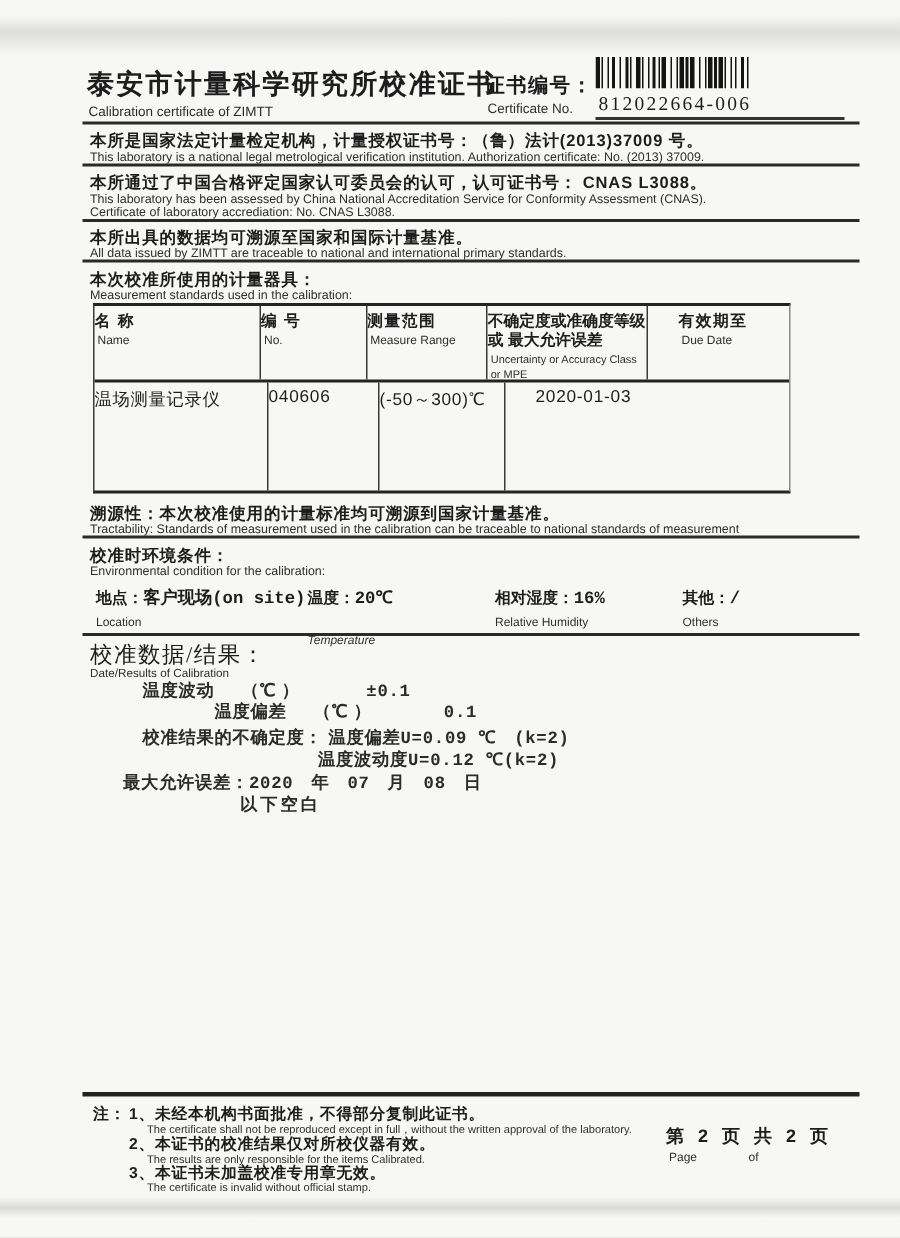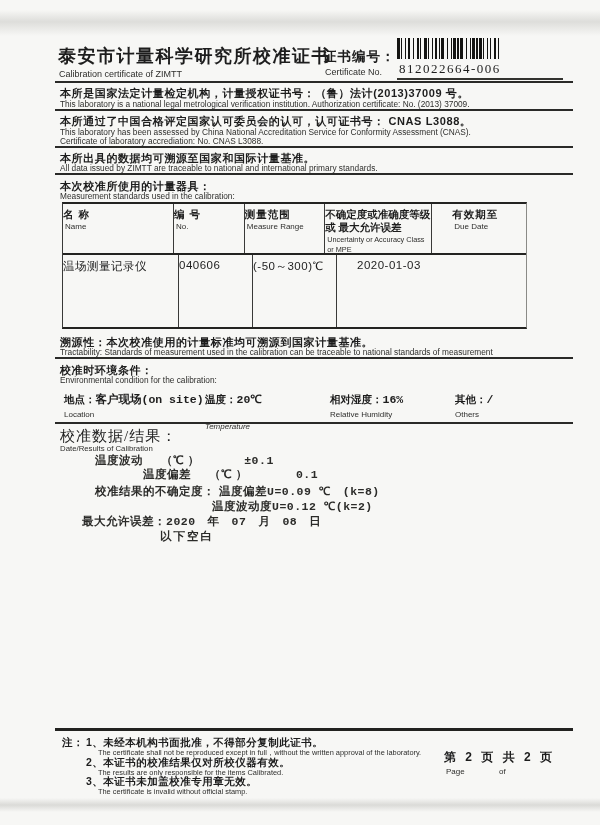--- a/index.html
+++ b/index.html
@@ -201,7 +201,7 @@
     <span style="display:inline-block;width:66px;">温度偏差</span><span style="display:inline-block;width:70px;">（℃ ）</span><span class="resval mono">0.1</span>
   </div>
   <div class="abs resline" style="left:95px;top:483px;">
-    <span>校准结果的不确定度：</span><span class="mono" style="margin-left:4px;">温度偏差U=0.09 ℃　(k=8)</span>
+    <span>校准结果的不确定度：</span><span class="mono" style="margin-left:4px;">温度偏差U=0.09 ℃　(k=2)</span>
   </div>
   <div class="abs resline mono" style="left:212px;top:498px;">温度波动度U=0.12 ℃(k=2)</div>
   <div class="abs resline" style="left:82px;top:514px;">

